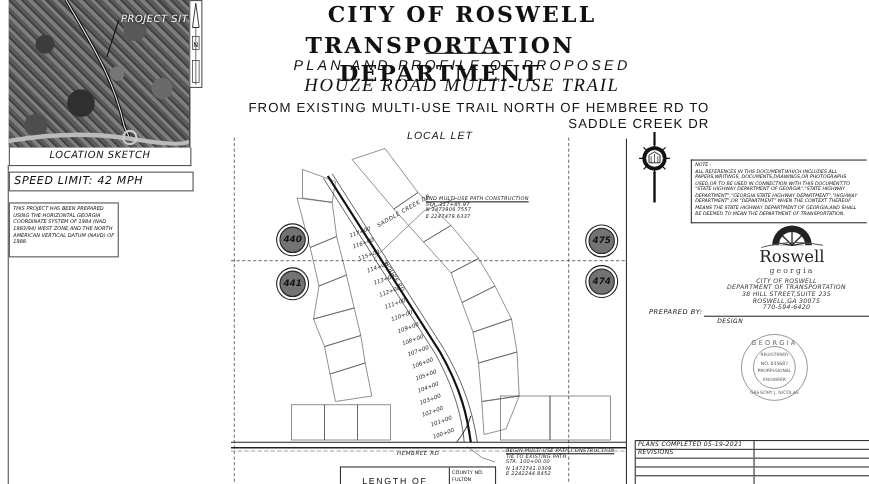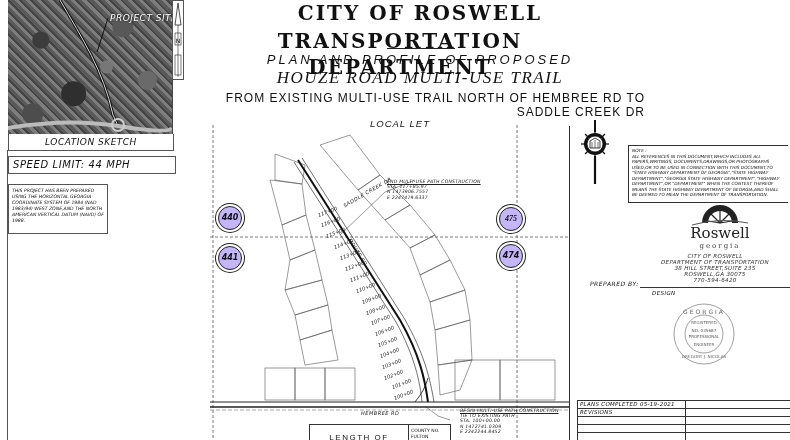--- a/index.html
+++ b/index.html
@@ -133,7 +133,7 @@
 <div class="abs sketch-caption">LOCATION SKETCH</div>
 
 <div class="abs left-rule"></div>
-<div class="abs speed-box">SPEED LIMIT: 44 MPH</div>
+<div class="abs speed-box">SPEED LIMIT: 42 MPH</div>
 <div class="abs datum-note">THIS PROJECT HAS BEEN PREPARED USING THE HORIZONTAL GEORGIA COORDINATE SYSTEM OF 1984 (NAD 1983/94) WEST ZONE,AND THE NORTH AMERICAN VERTICAL DATUM (NAVD) OF 1988.</div>
 
 <div class="abs title-1">CITY OF ROSWELL</div>

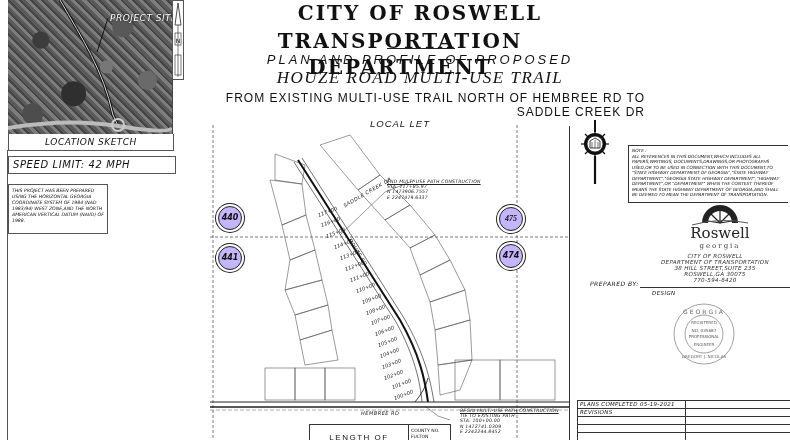--- a/index.html
+++ b/index.html
@@ -63,8 +63,8 @@
   
   .sheet-circle {
     width: 22px; height: 22px; border-radius: 50%; border: 1px solid #222;
-    box-shadow: 0 0 0 2px #fff, 0 0 0 3px #222; background: #c4b5fd;
-    font-size: 8px; font-style: italic; text-align: center; line-height: 22px; font-weight: bold;
+    box-shadow: 0 0 0 2px #fff, 0 0 0 3px #222; background: #737373;
+    font-size: 8px; font-style: italic; text-align: center; line-height: 22px; font-weight: bold; margin-left: 36px;
   }
 
   

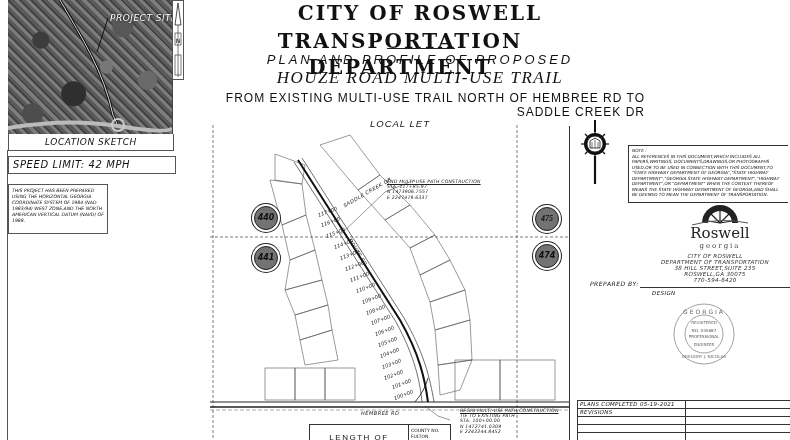--- a/index.html
+++ b/index.html
@@ -190,7 +190,7 @@
 
 <div class="abs sheet-circle" style="left:218px;top:206px;">440</div>
 <div class="abs sheet-circle" style="left:218px;top:246px;">441</div>
-<div class="abs sheet-circle" style="left:499px;top:207px;font-family:Liberation Serif, serif;">475</div>
+<div class="abs sheet-circle" style="left:499px;top:207px;">475</div>
 <div class="abs sheet-circle" style="left:499px;top:244px;">474</div>
 
 <div class="abs station" style="left:318px;top:212px;">117+00</div>

